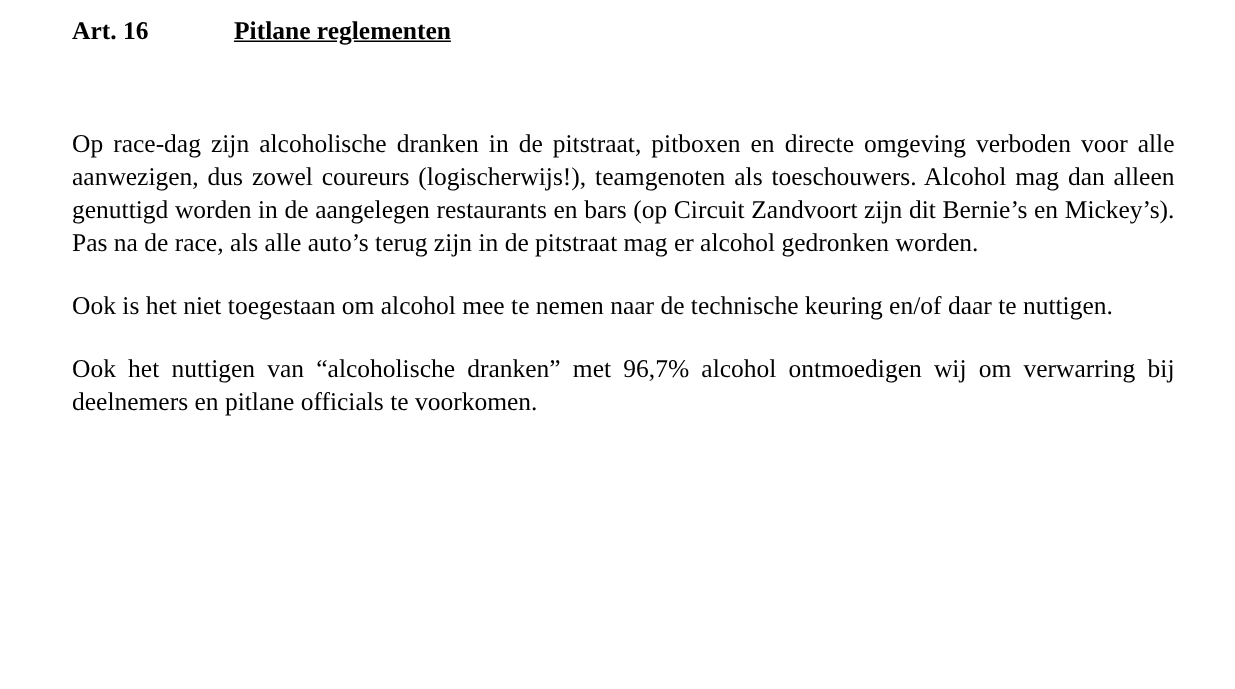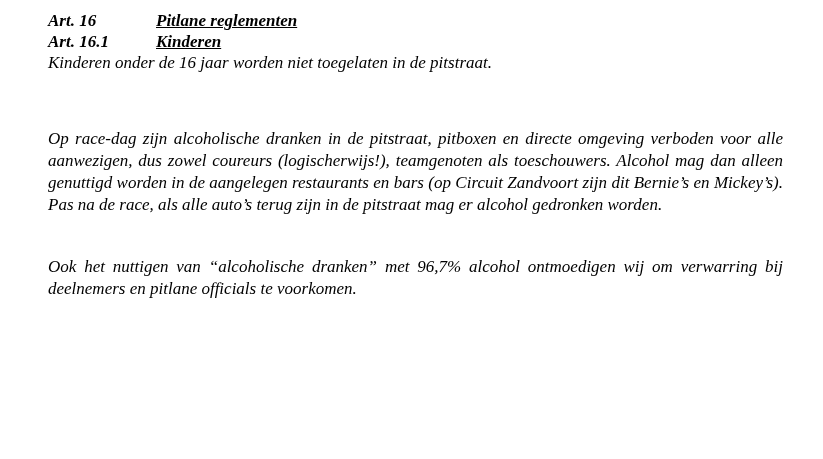--- a/index.html
+++ b/index.html
@@ -45,7 +45,7 @@
   }
   .gap { height: 18px; }
   .gap-para { height: 20px; }
-  .block { margin: 0; font-style: italic; }
+  .block { margin: 0; }
 </style>
 </head>
 <body>

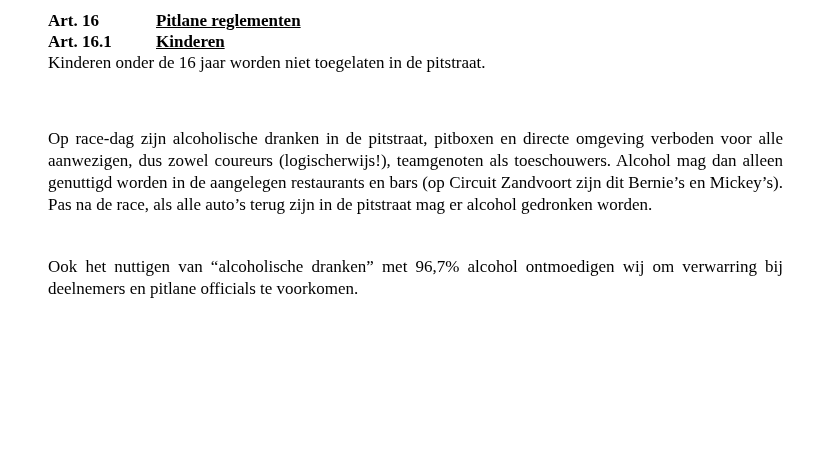--- a/index.html
+++ b/index.html
@@ -56,10 +56,6 @@
     <p class="heading"><span class="art">Art. 16</span><span>Pitlane reglementen</span></p>
   </div>
 
-  <div class="block">
-    <p class="heading"><span class="art">Art. 16.1</span><span>Kinderen</span></p>
-    <p class="para">Kinderen onder de 16 jaar worden niet toegelaten in de pitstraat.</p>
-  </div>
 
   <div class="gap"></div>
 

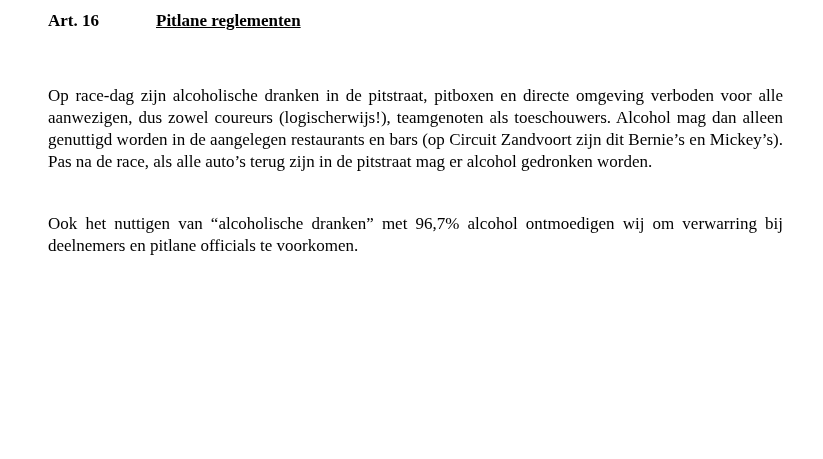--- a/index.html
+++ b/index.html
@@ -72,6 +72,7 @@
   <div class="block">
     <p class="para">Op race-dag zijn alcoholische dranken in de pitstraat, pitboxen en directe omgeving verboden voor alle aanwezigen, dus zowel coureurs (logischerwijs!), teamgenoten als toeschouwers. Alcohol mag dan alleen genuttigd worden in de aangelegen restaurants en bars (op Circuit Zandvoort zijn dit Bernie’s en Mickey’s). Pas na de race, als alle auto’s terug zijn in de pitstraat mag er alcohol gedronken worden.</p>
     <div class="gap-para"></div>
+    <p class="para">Ook is het niet toegestaan om alcohol mee te nemen naar de technische keuring en/of daar te nuttigen.</p>
     <div class="gap-para"></div>
     <p class="para">Ook het nuttigen van “alcoholische dranken” met 96,7% alcohol ontmoedigen wij om verwarring bij deelnemers en pitlane officials te voorkomen.</p>
   </div>

